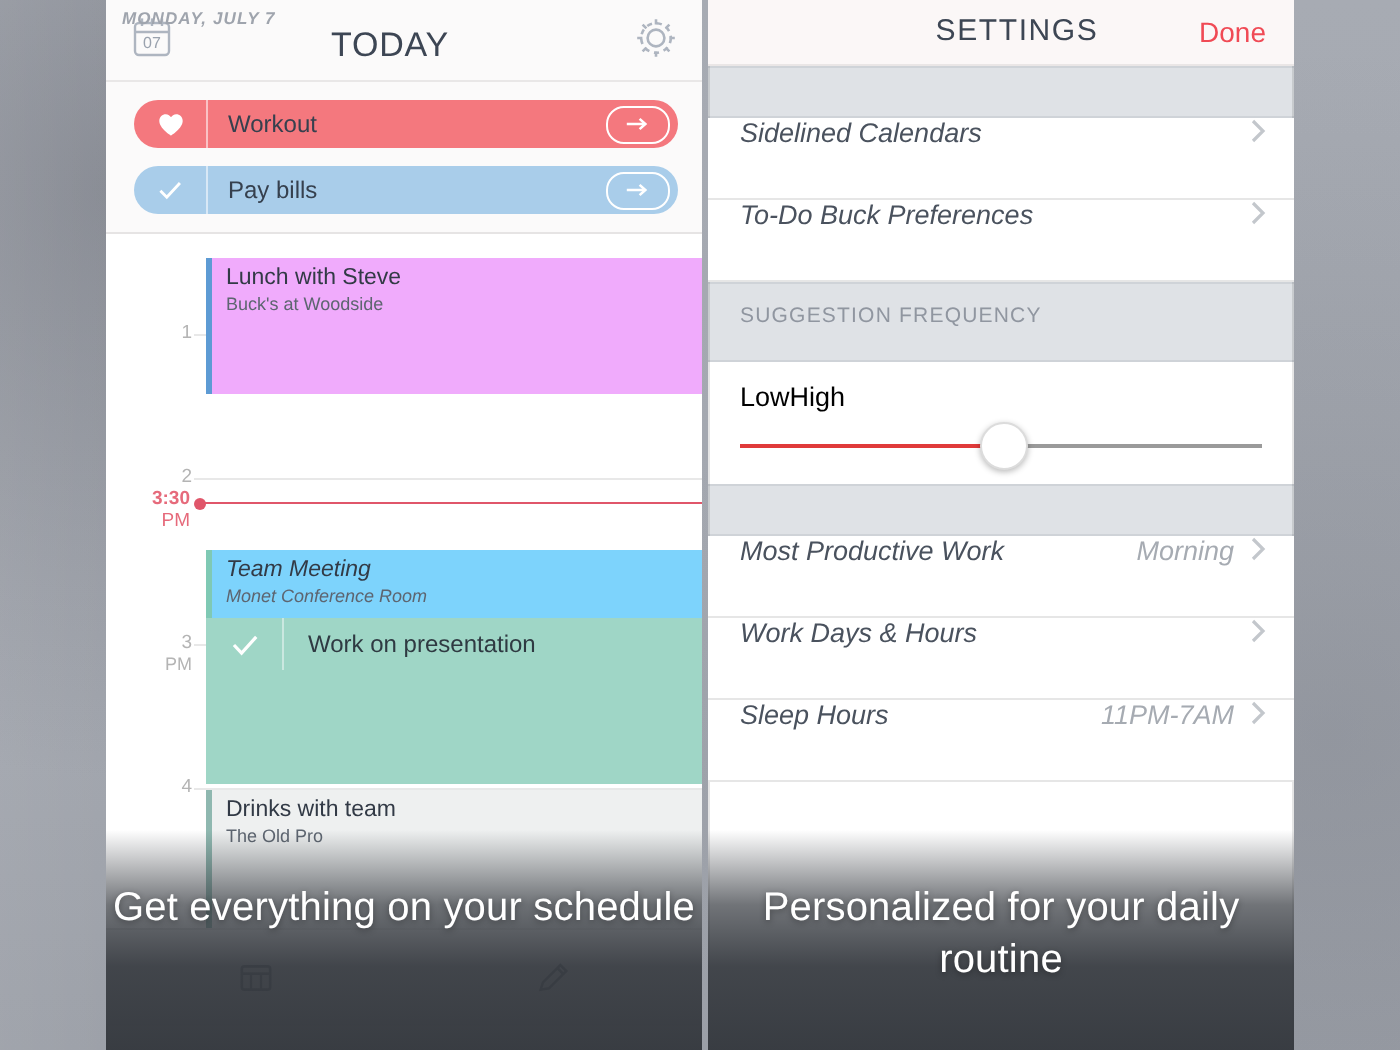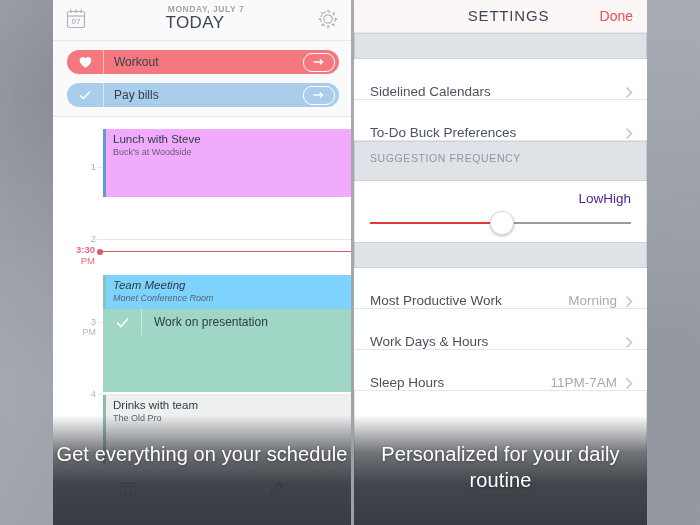--- a/index.html
+++ b/index.html
@@ -53,11 +53,11 @@
   }
   .l-date {
     position: absolute; left: 8px; right: 0; top: 4px;
-    text-align: center;
     font-size: 8.5px;
     letter-spacing: 0.55px;
     color: #9fa4ad;
     font-weight: bold;
+    font-style: italic;
   }
   .l-today {
     position: absolute; left: 0; right: 14px; top: 13px;

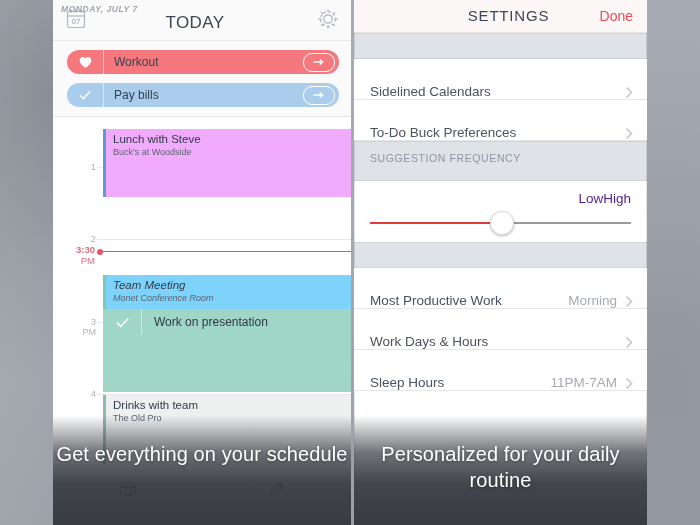--- a/index.html
+++ b/index.html
@@ -237,9 +237,10 @@
     height: 40px;
     background: #ffffff;
     display: flex;
-    align-items: flex-end;
+    align-items: flex-start;
     padding: 0 14px 0 16px;
     border-bottom: 1px solid #e6e6e6;
+    font-style: italic;
   }
   .row:last-child { border-bottom: none; }
   .row-label { flex: 1 1 auto; font-size: 13.5px; color: #4a525e; }

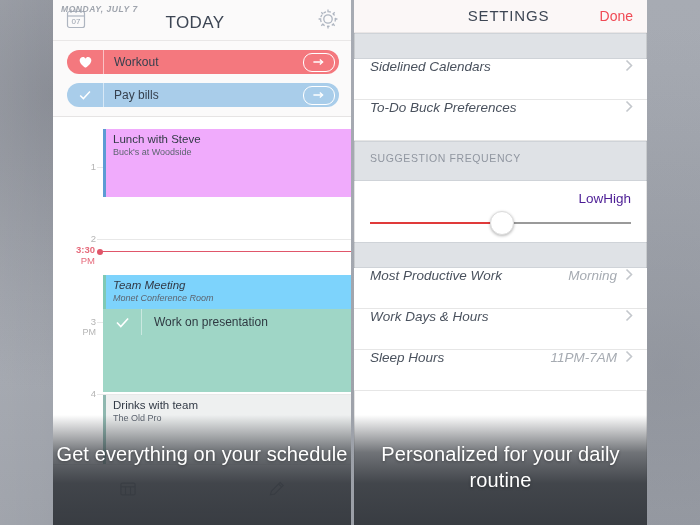--- a/index.html
+++ b/index.html
@@ -252,8 +252,8 @@
     padding: 10px 16px 18px 16px;
   }
   .slider-ends {
-    display: flex; justify-content: flex-end;
-    font-size: 13.5px; color: #4c1d95;
+    display: flex; justify-content: flex-start;
+    font-size: 13.5px; color: #000000;
     margin-bottom: 16px;
   }
   .slider {

